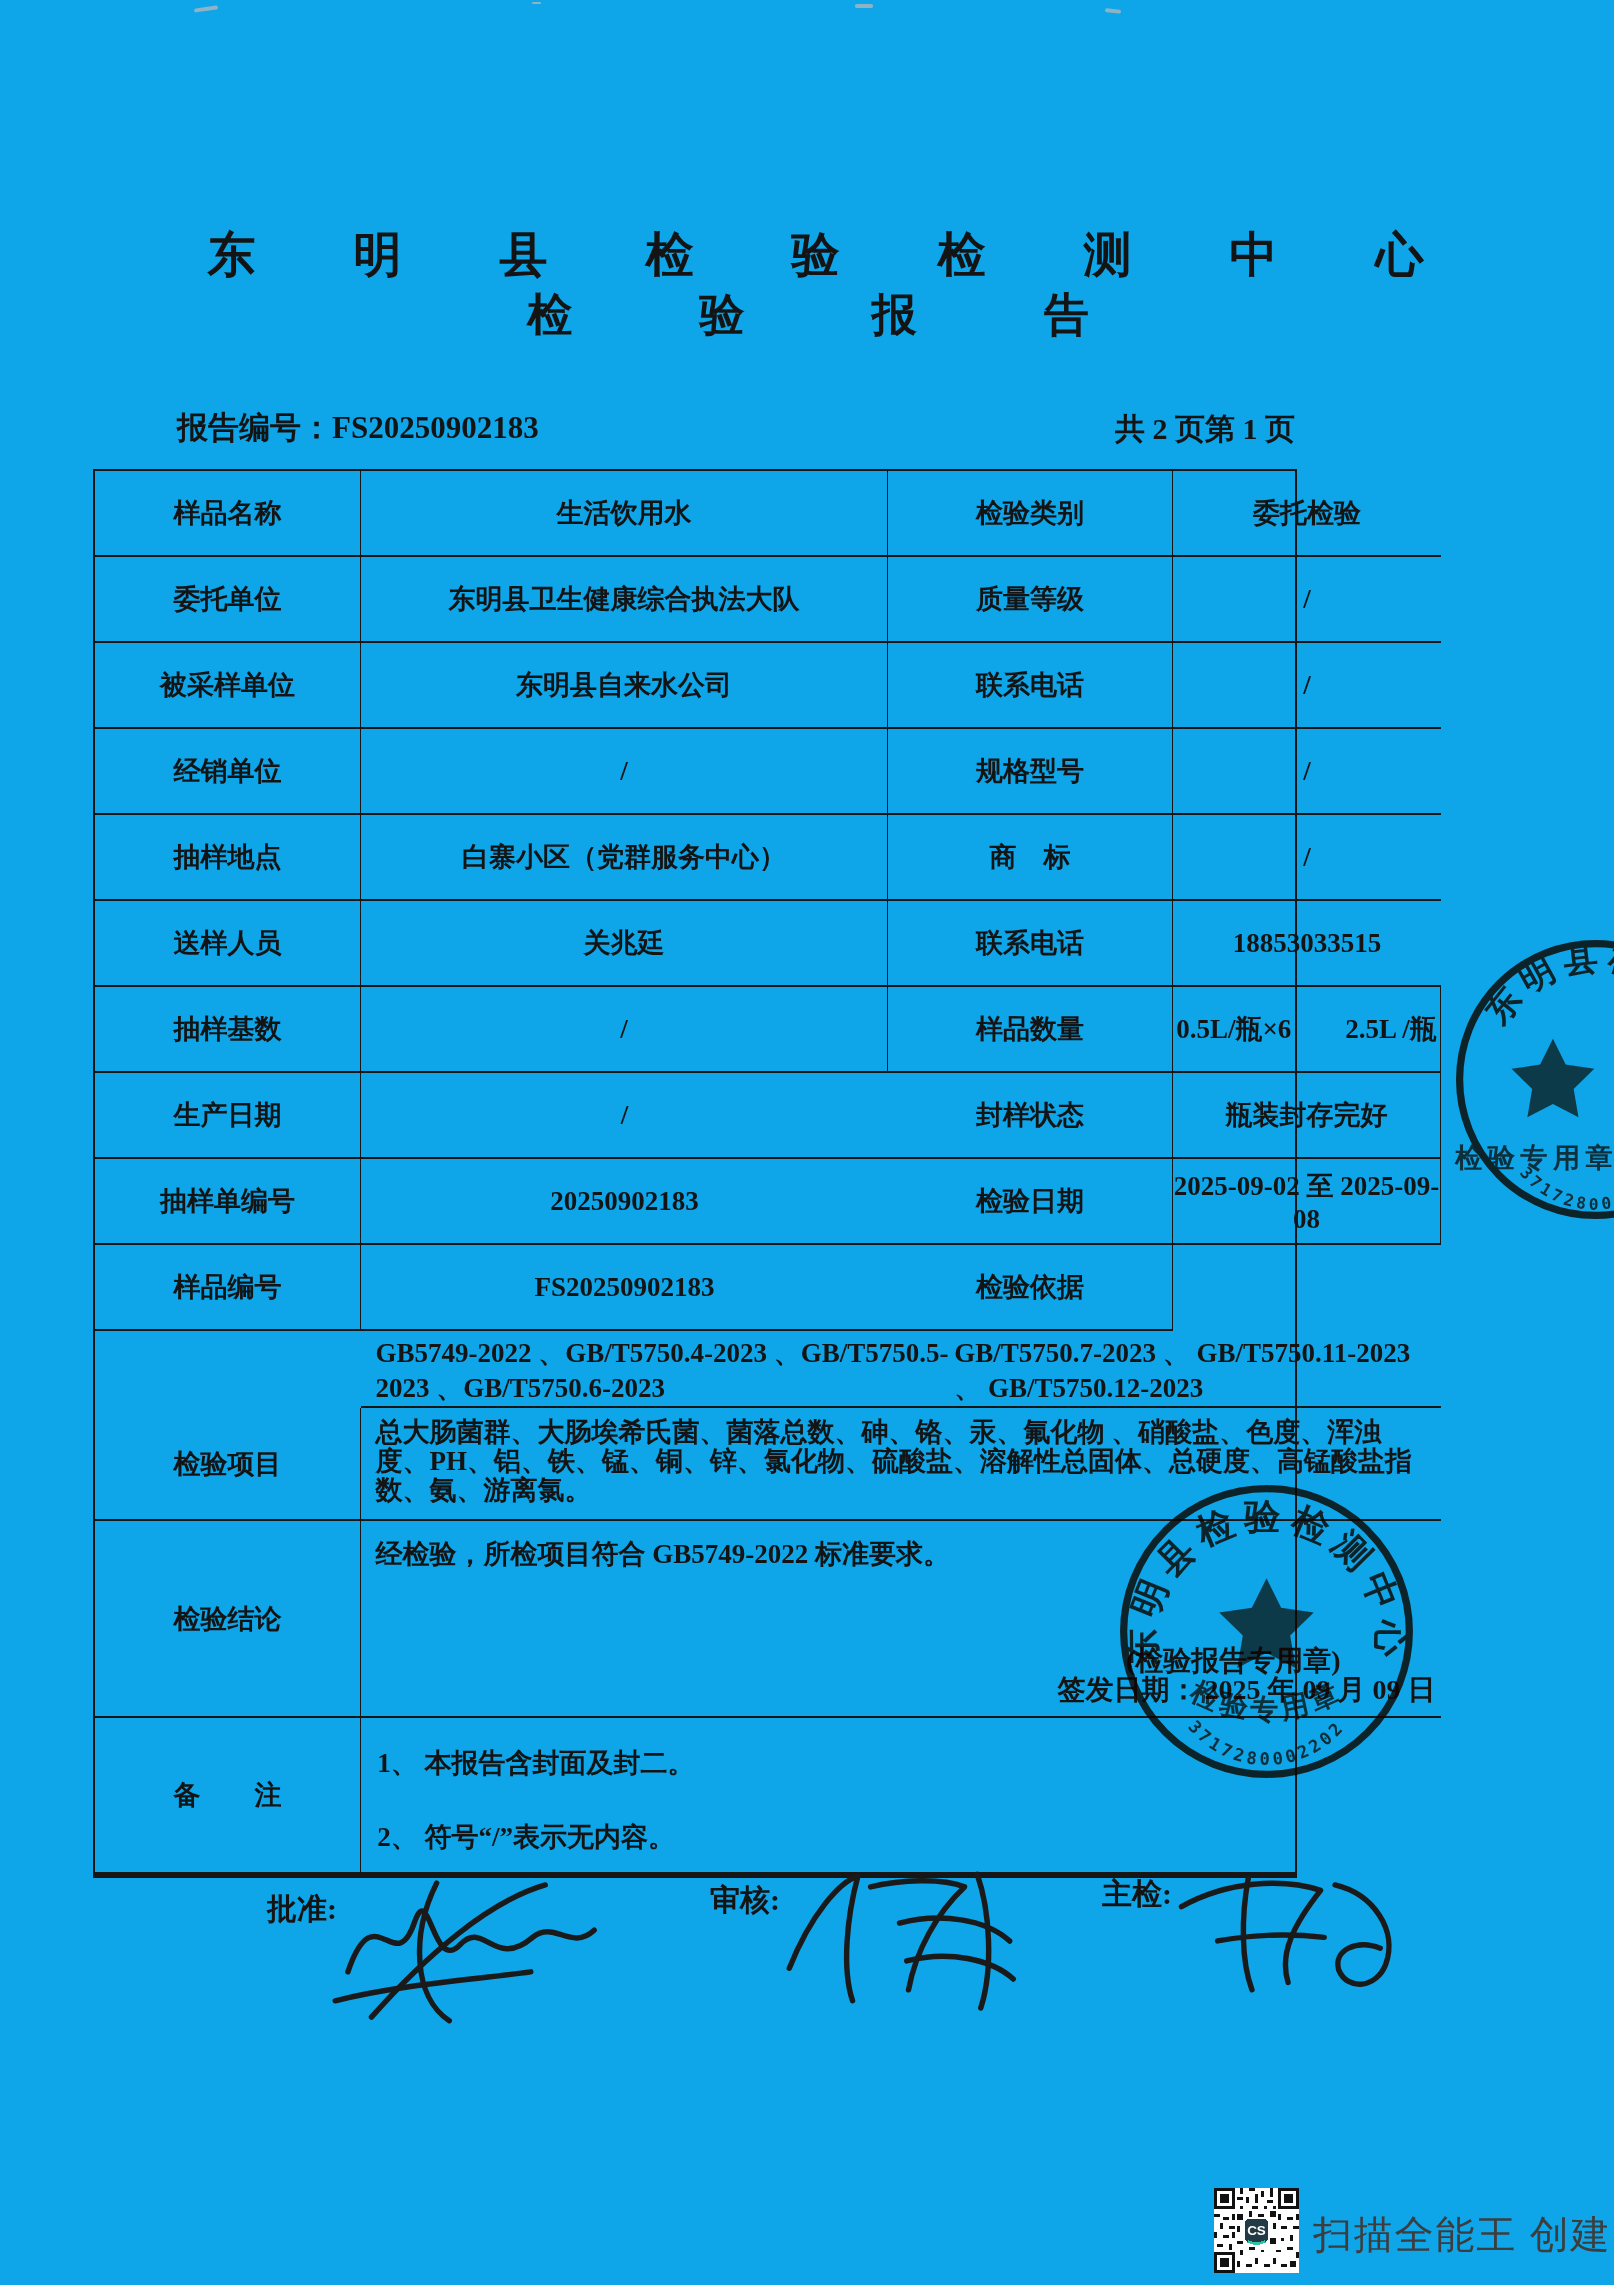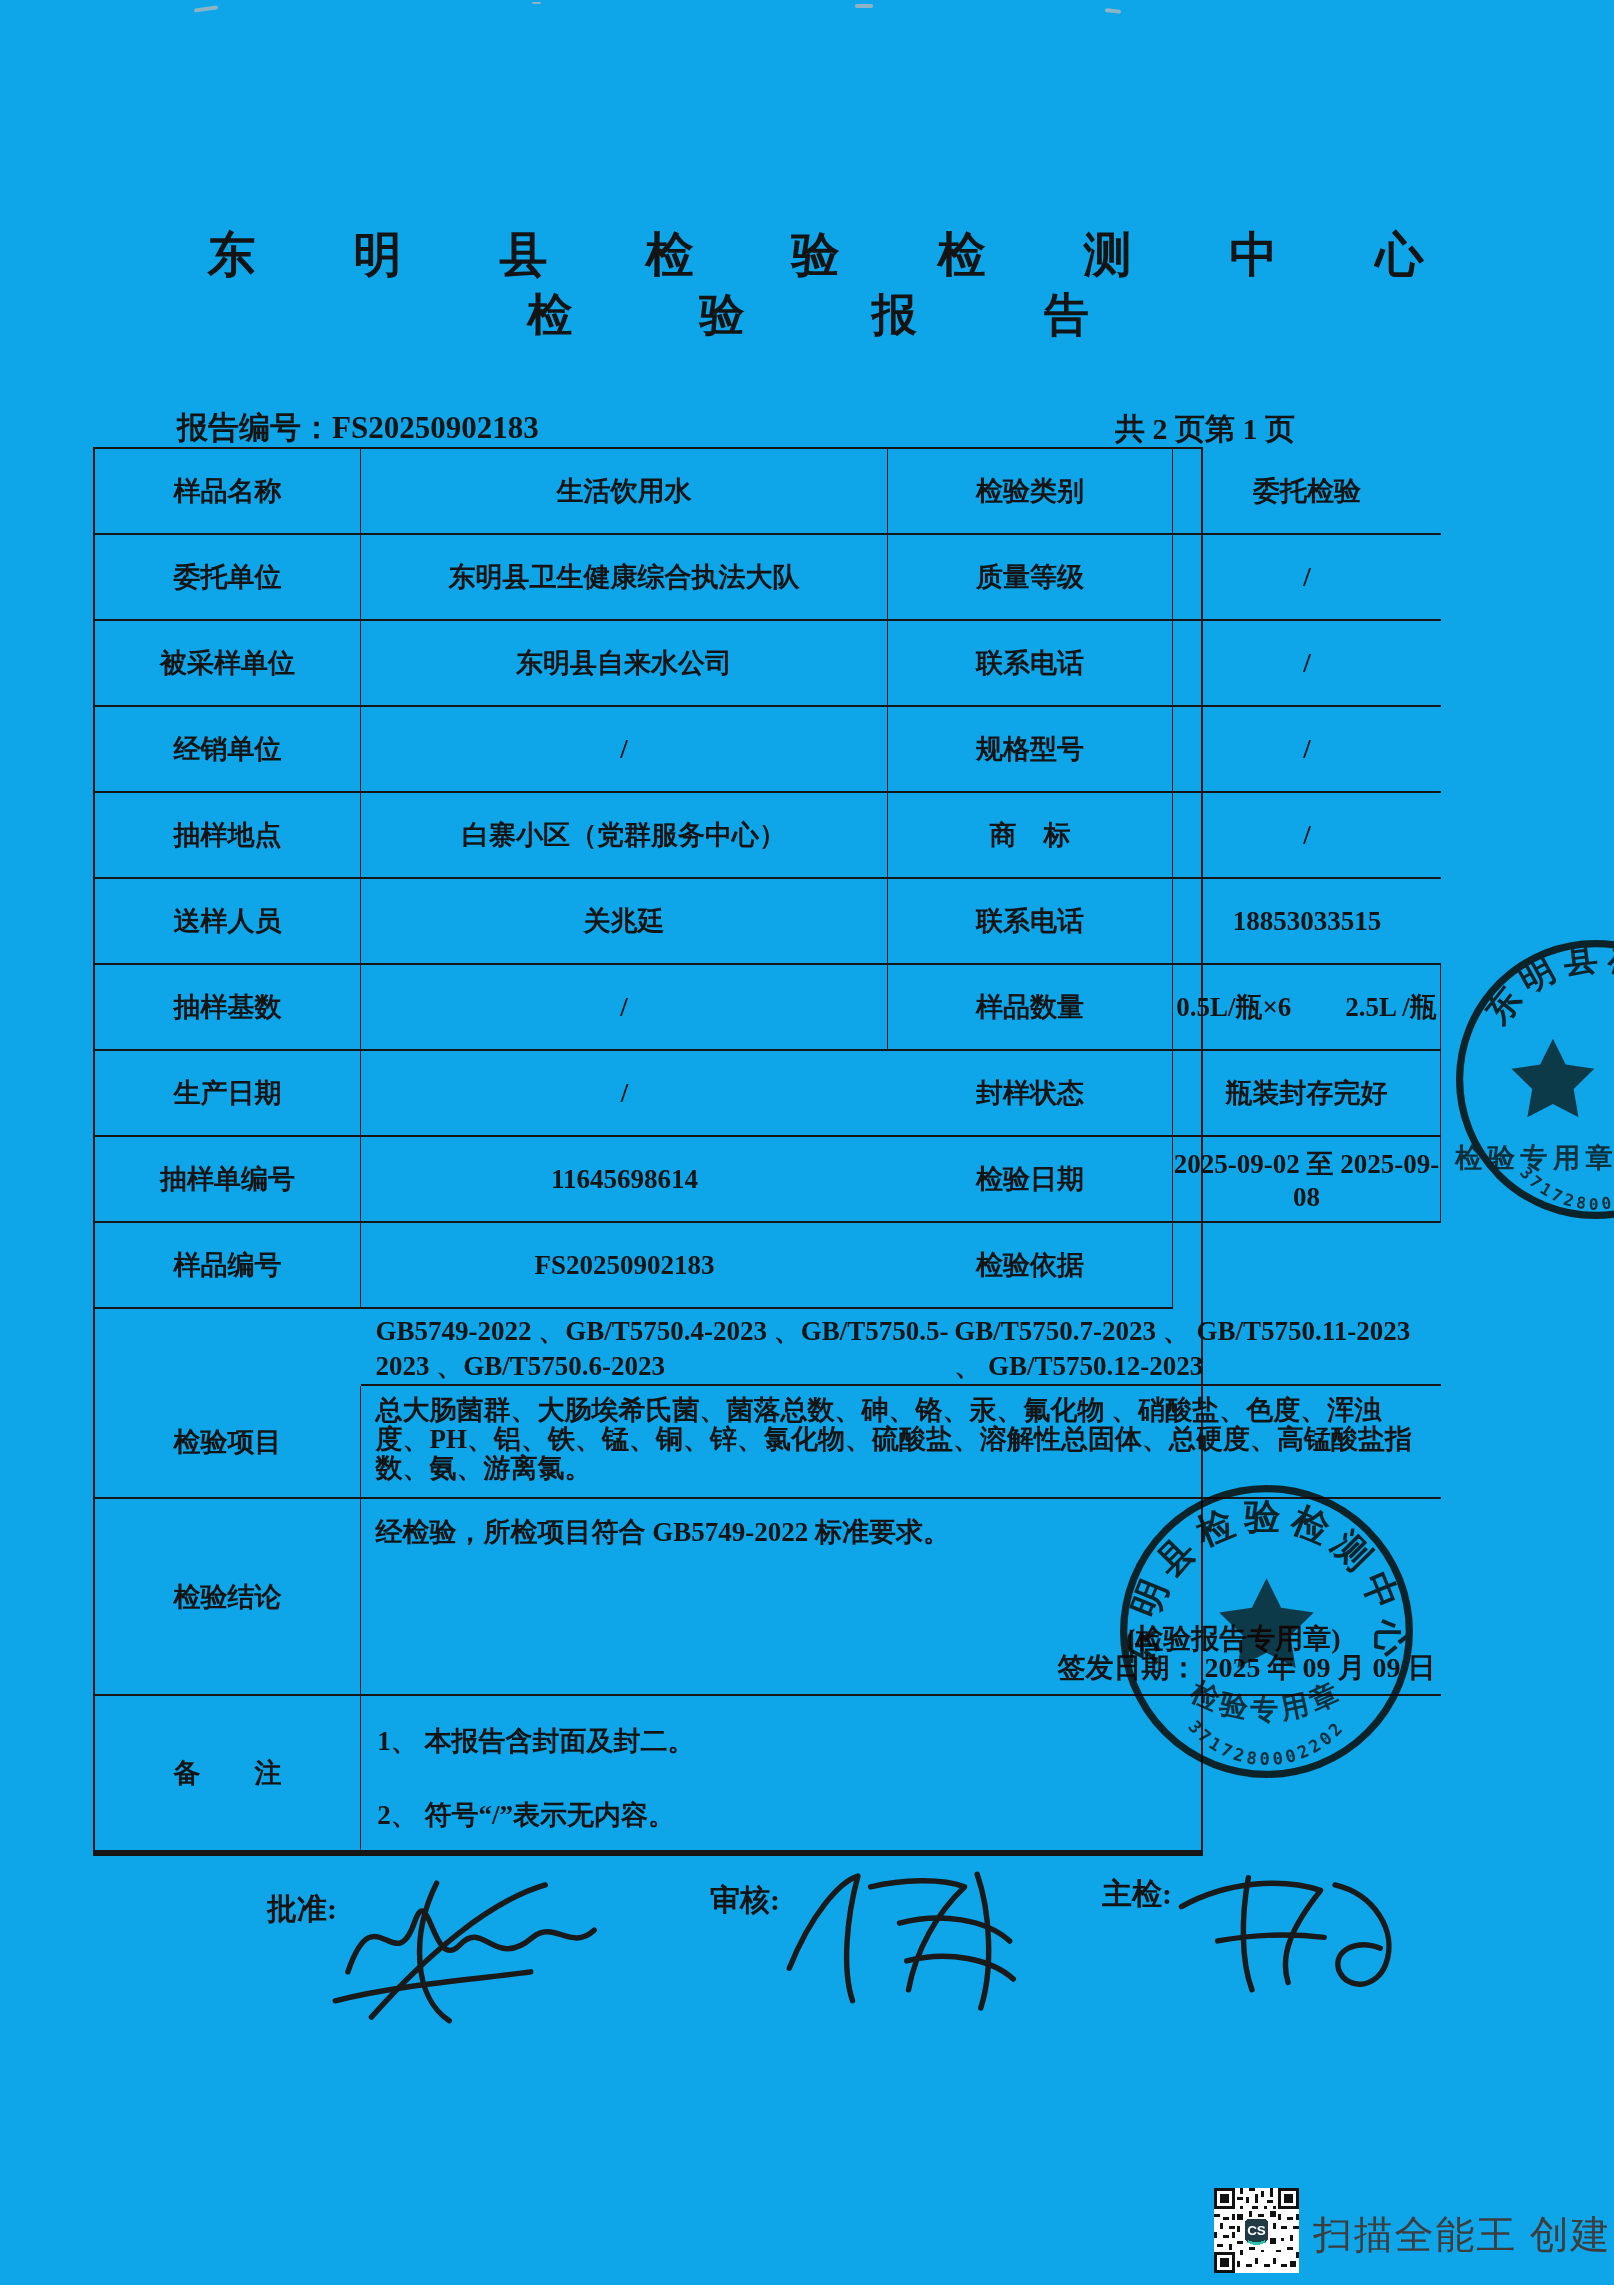--- a/index.html
+++ b/index.html
@@ -17,7 +17,7 @@
   .repline{top:407px;left:177px;font-size:31px;font-weight:700;white-space:nowrap;}
   .pageinfo{top:409px;left:1115px;font-size:30px;font-weight:700;white-space:nowrap;}
   
-  .tbl{top:447px;left:93px;width:1110px;height:1409px;border:2.7px solid #161616;border-bottom-width:6.3px;
+  .tbl{top:469px;left:93px;width:1204px;height:1409px;border:2.7px solid #161616;border-bottom-width:6.3px;
        box-sizing:border-box;display:grid;
        grid-template-columns:266px 527px 285px 268px;
        grid-template-rows:repeat(10,86px) 77px 113px 197px 154px;

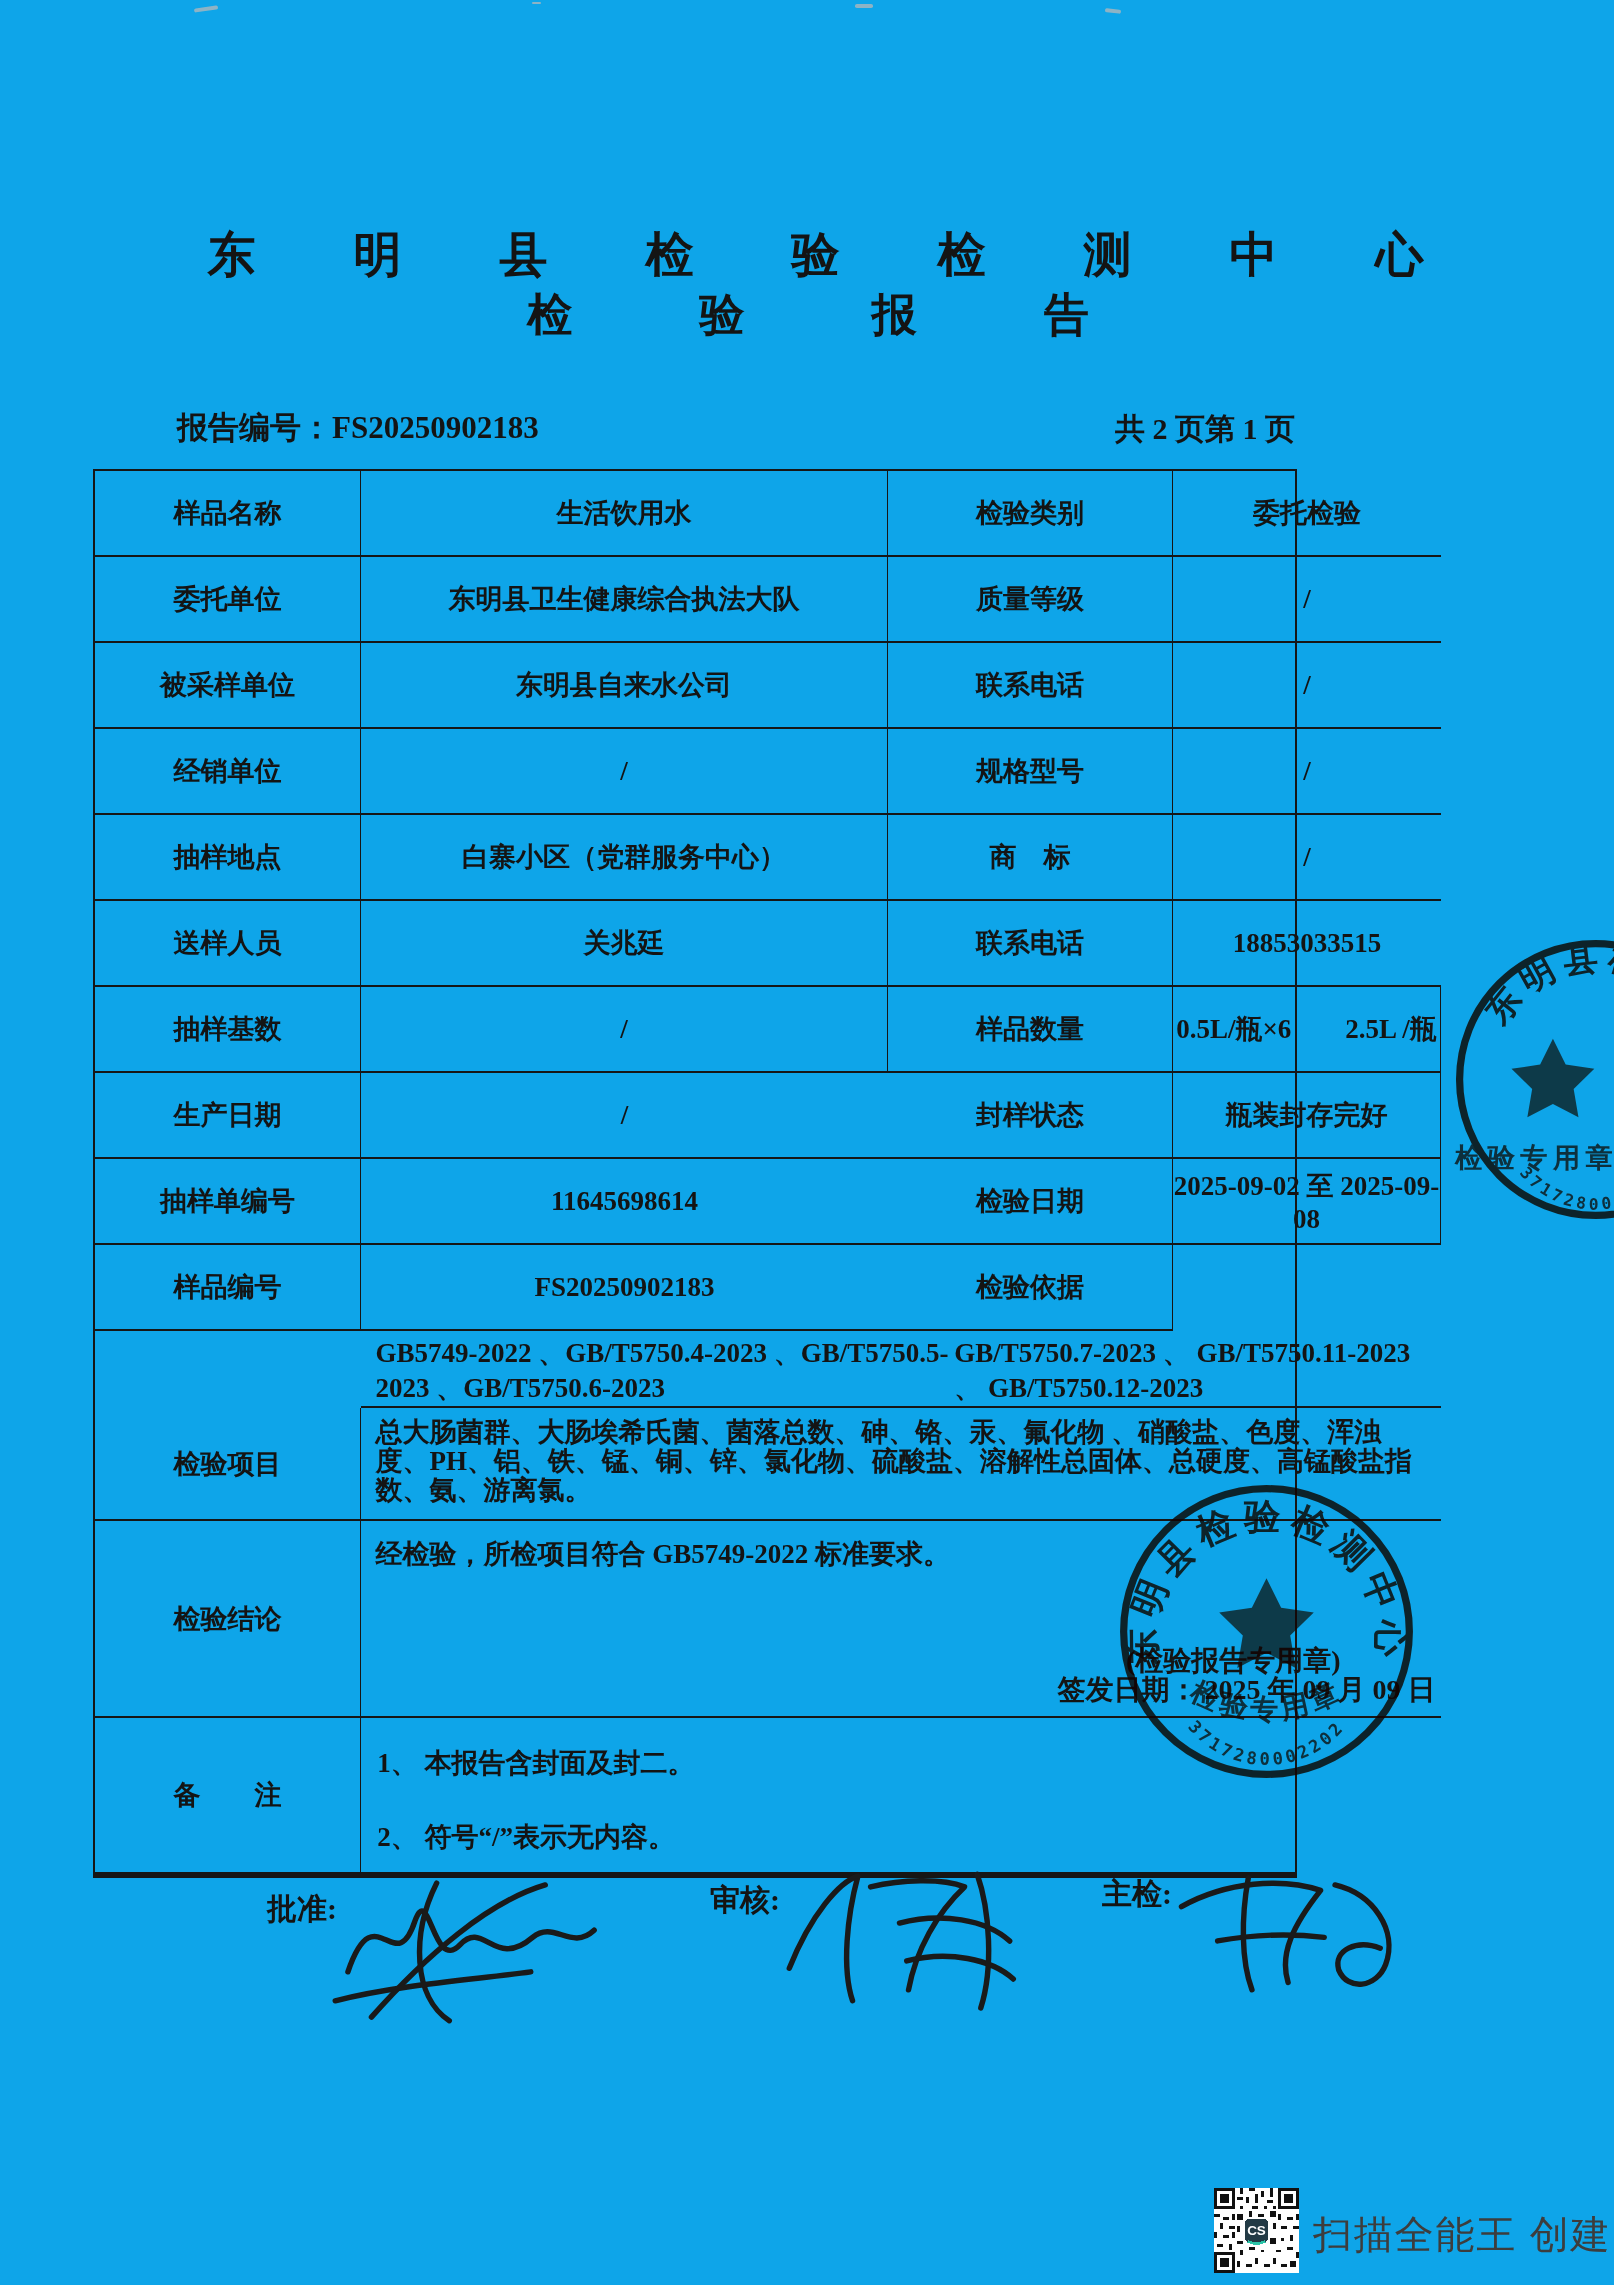--- a/index.html
+++ b/index.html
@@ -109,7 +109,7 @@
     <div class="cell lab">封样状态</div>
     <div class="cell val">瓶装封存完好</div>
     <div class="cell lab">抽样单编号</div>
-    <div class="cell val lastcol">11645698614</div>
+    <div class="cell val lastcol">20250902183</div>
 
     <div class="cell lab">检验日期</div>
     <div class="cell val">2025-09-02 至 2025-09-08</div>

